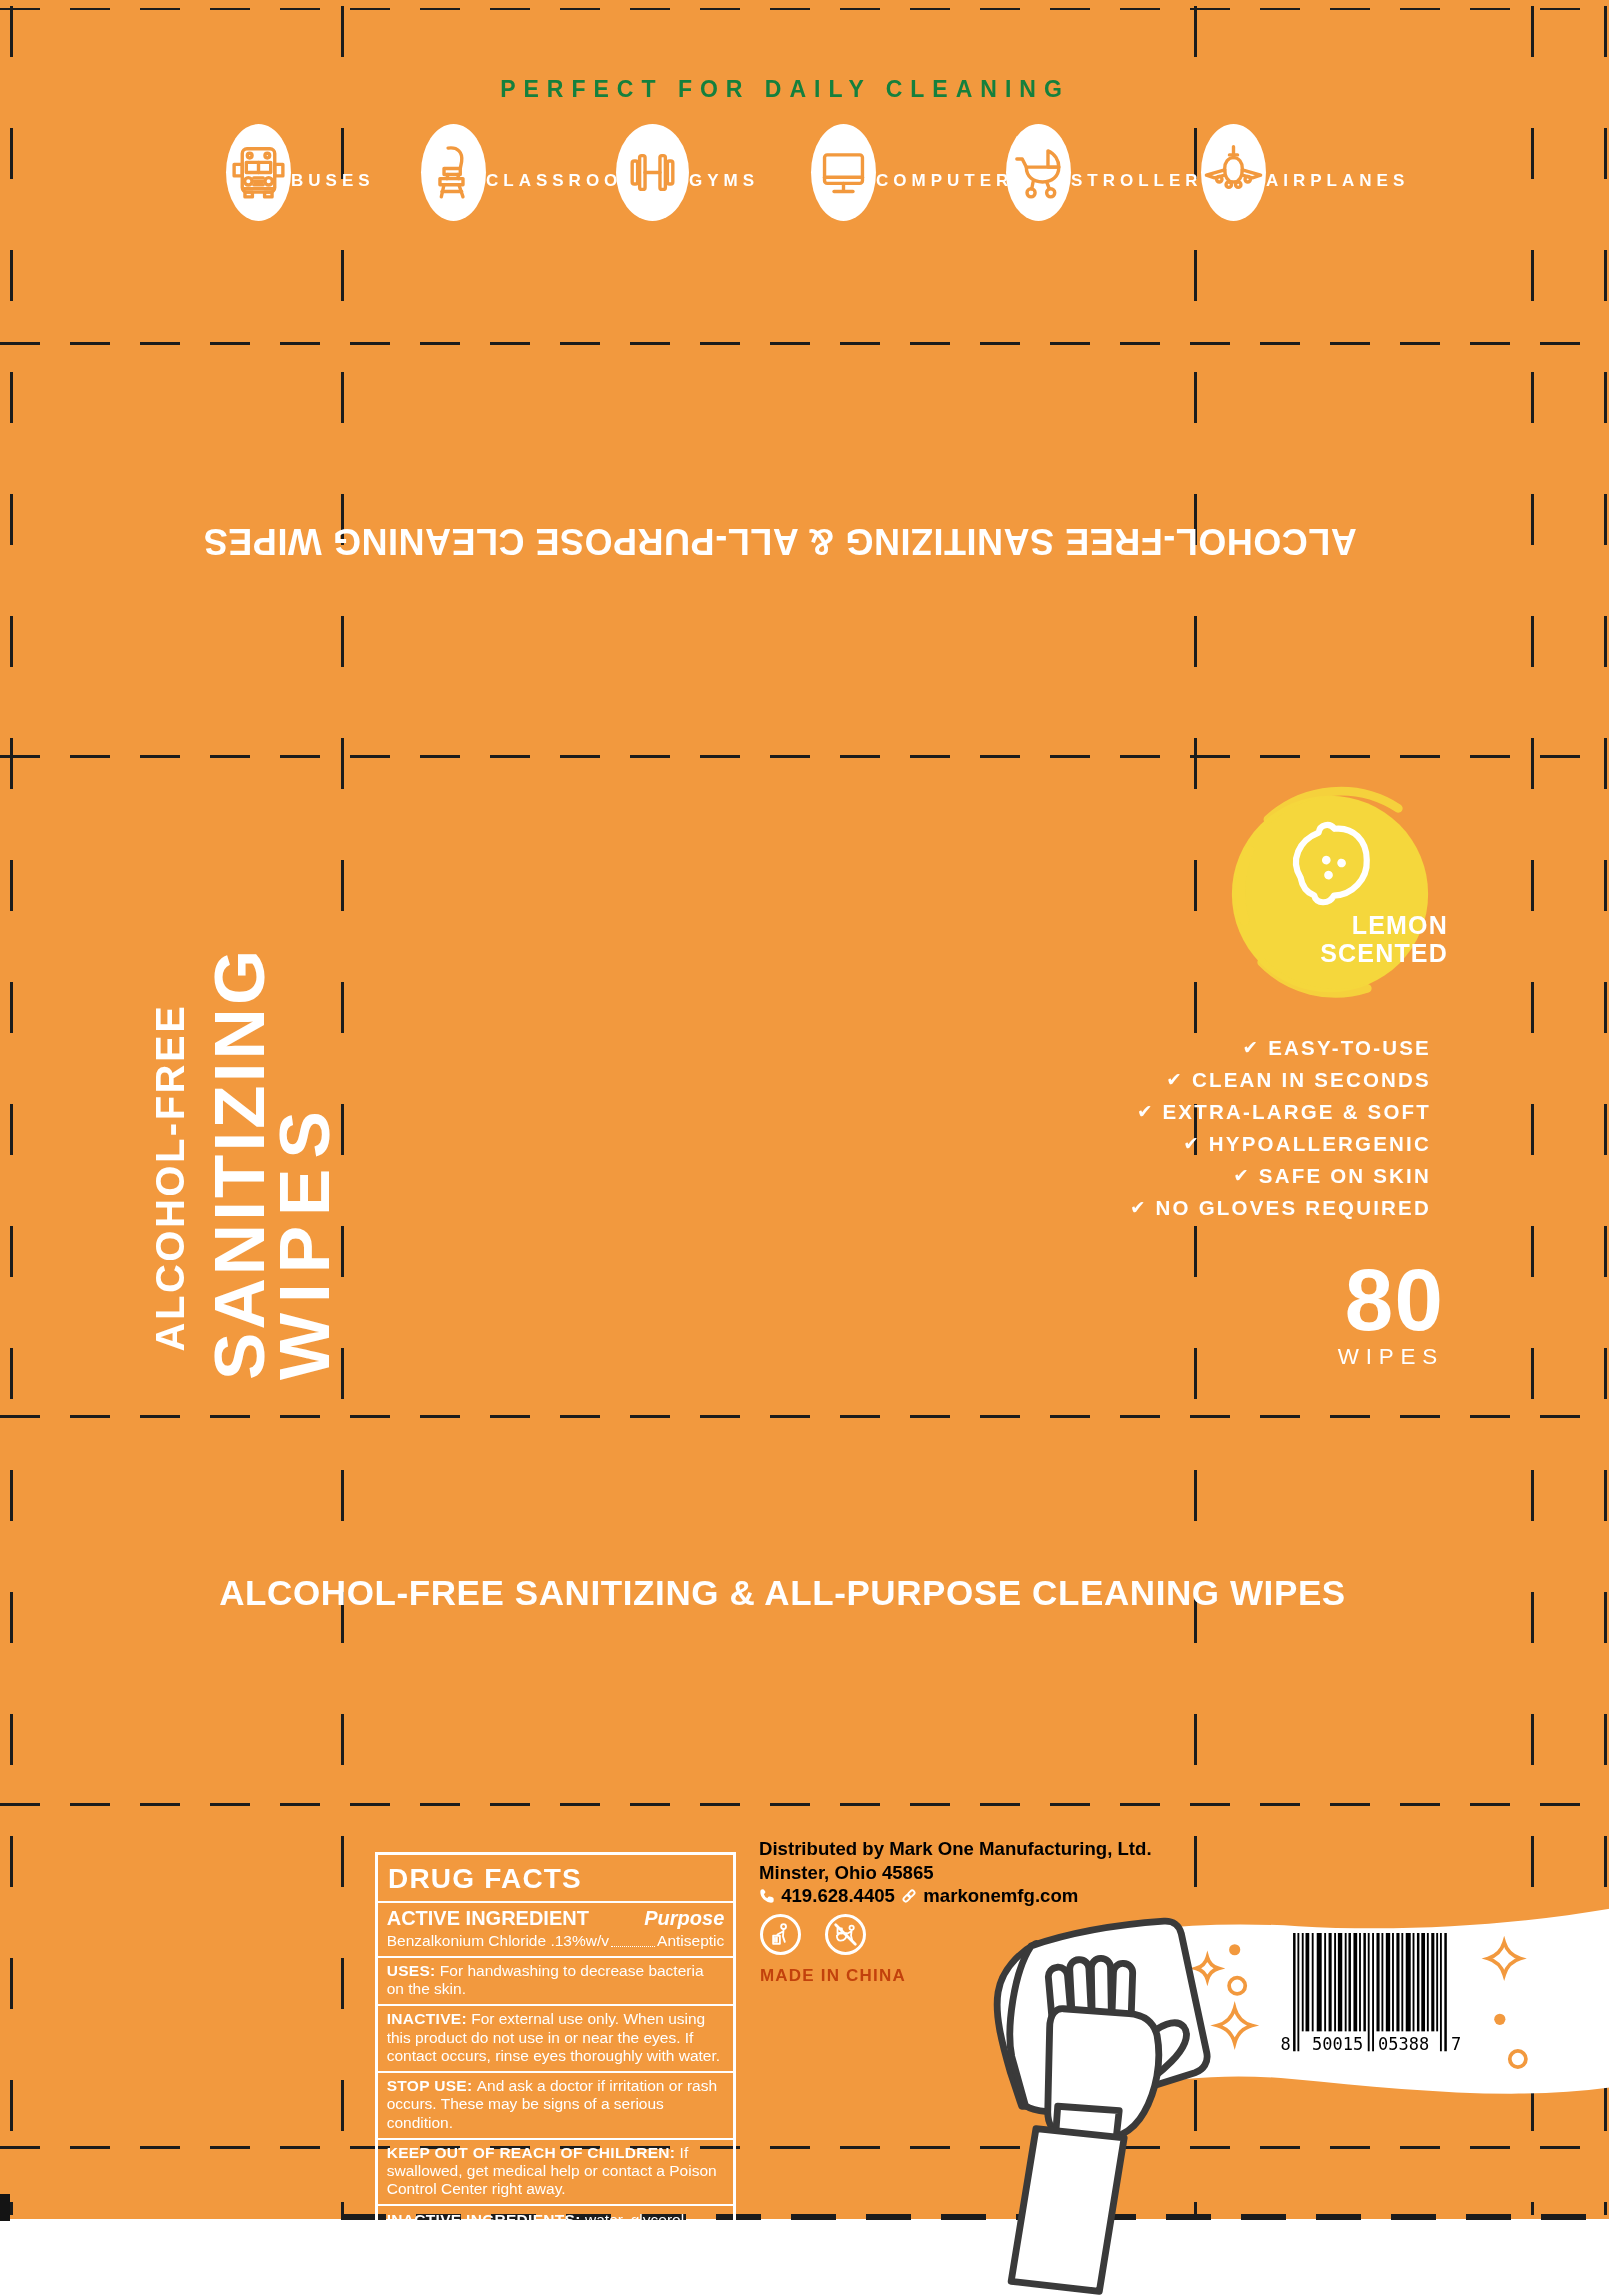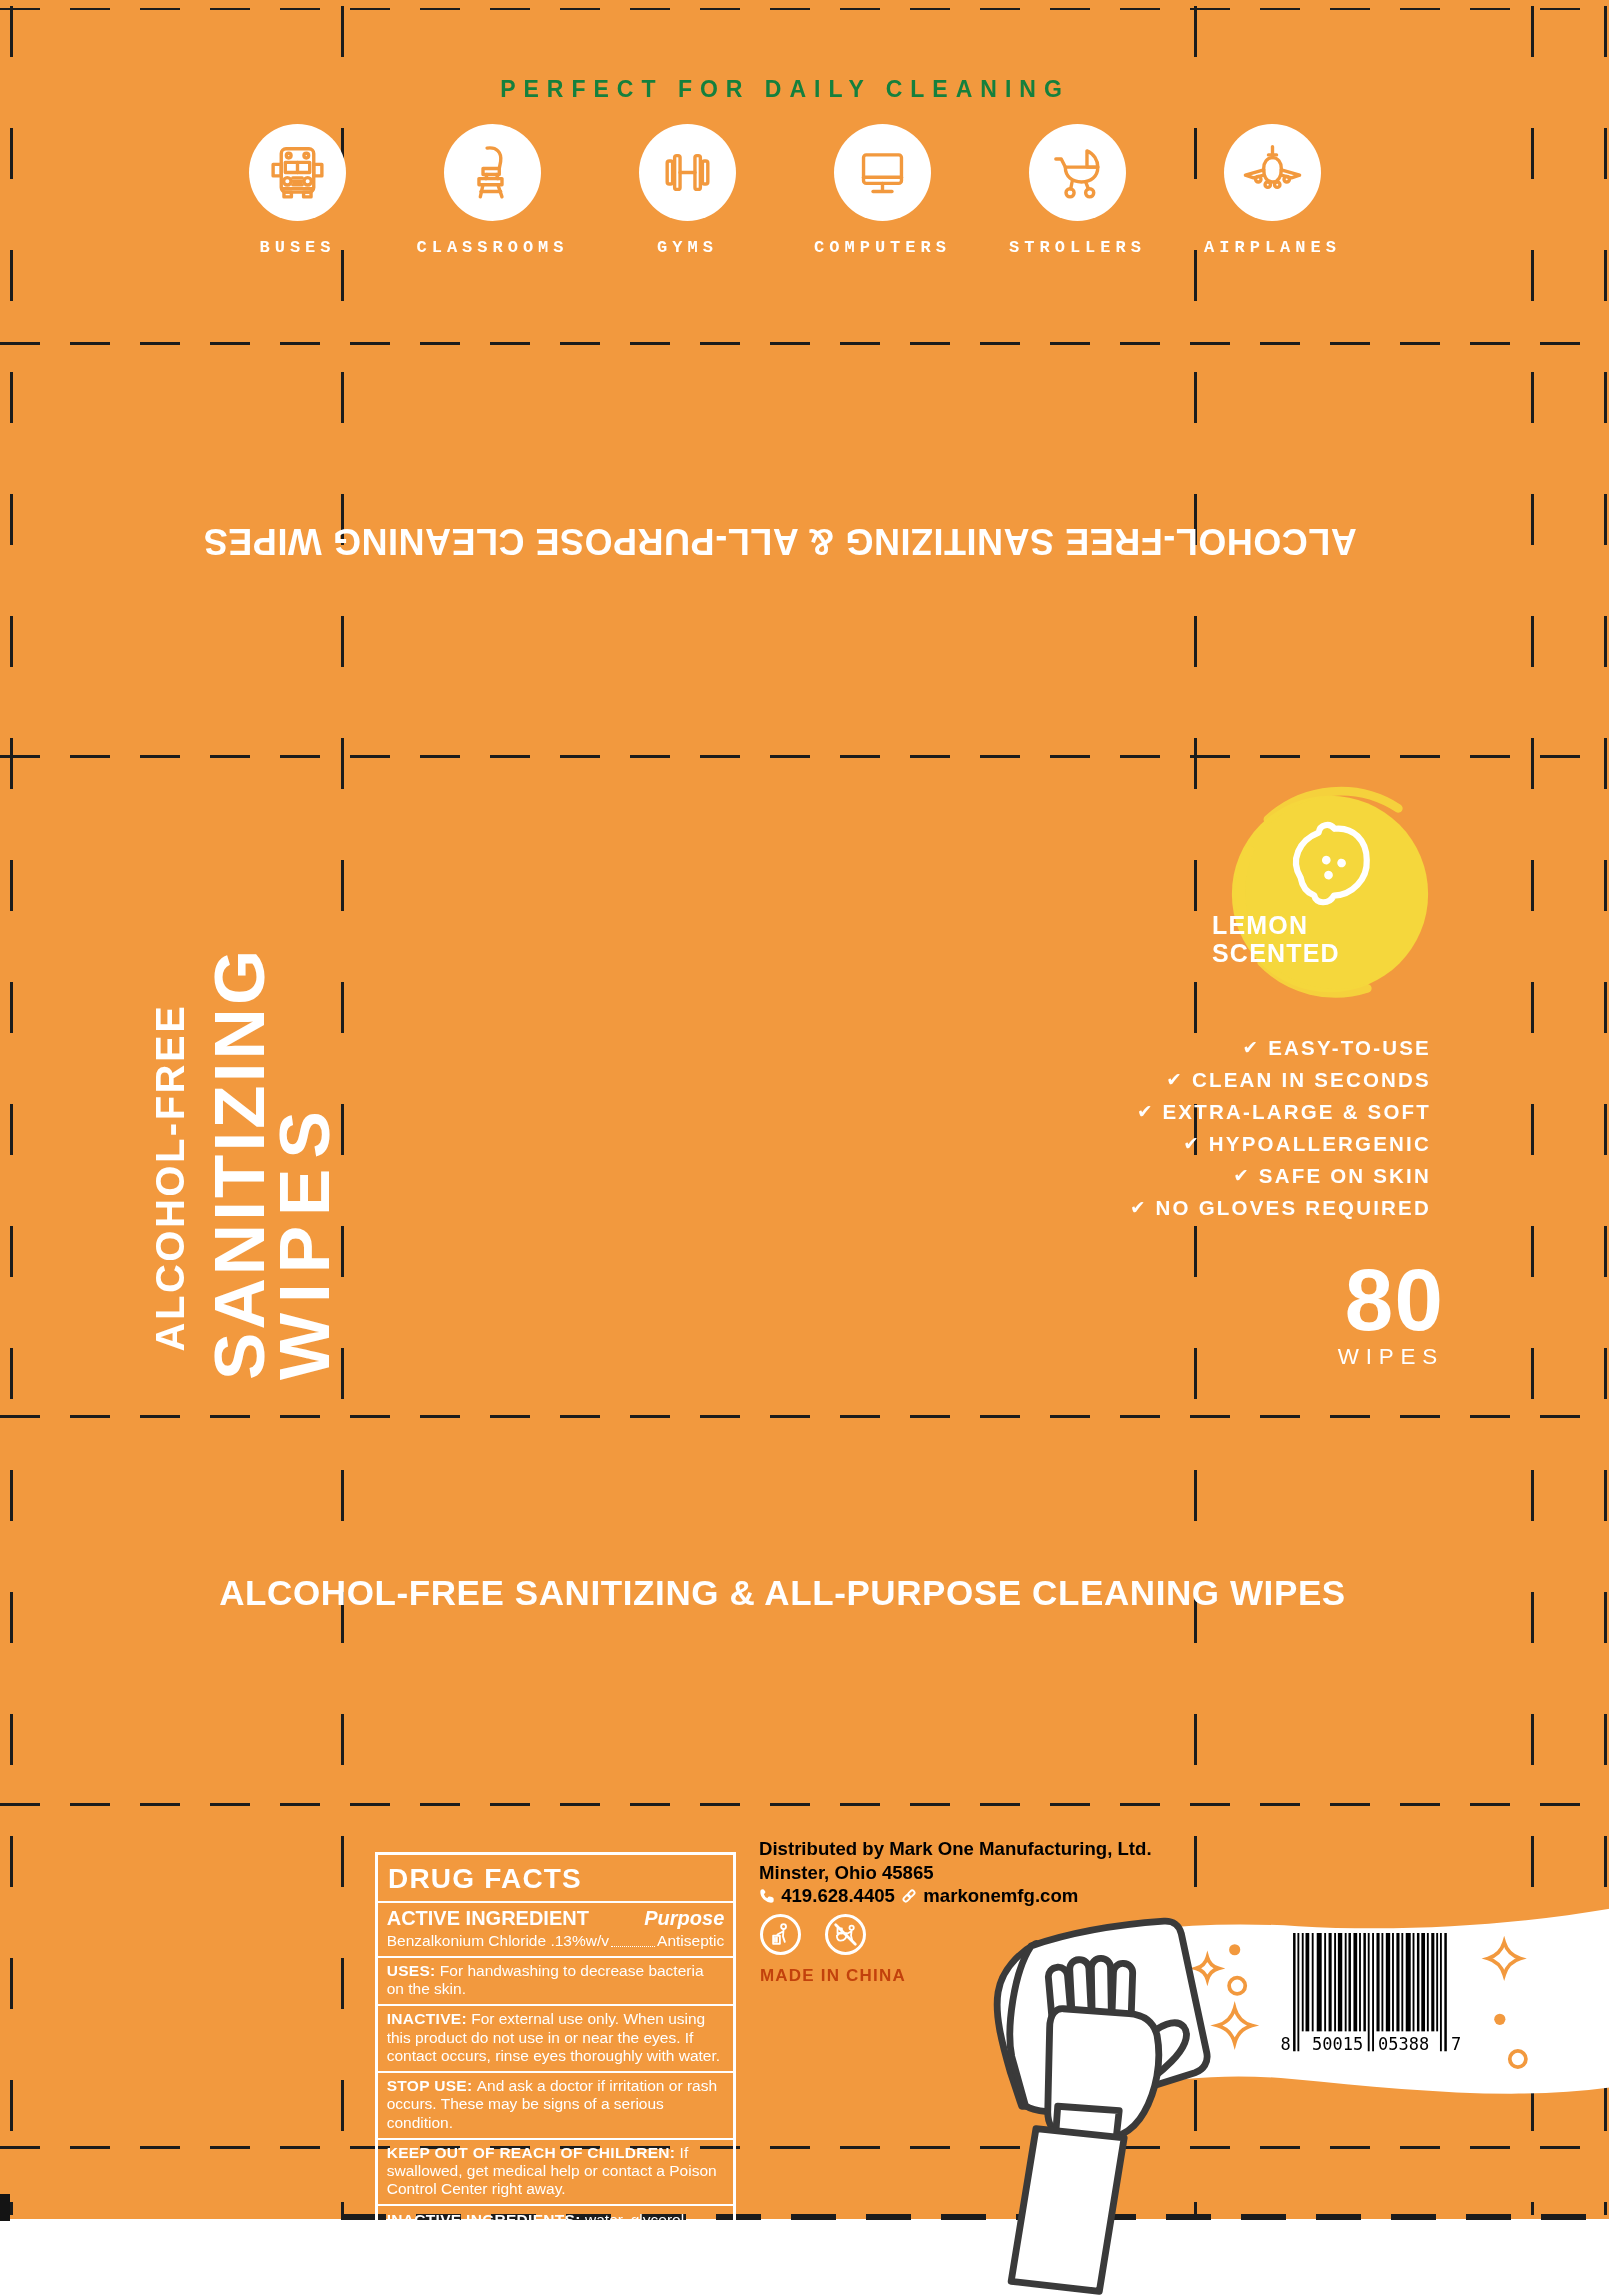--- a/index.html
+++ b/index.html
@@ -23,7 +23,7 @@
   .top-heading{position:absolute;left:0;top:76px;width:1570px;text-align:center;z-index:2;
       color:#15803d;font-size:23px;font-weight:800;letter-spacing:8px;}
   .icon-row{position:absolute;left:226px;top:124px;width:1118px;display:flex;justify-content:space-between;z-index:2;}
-  .icon-col{width:143px;display:flex;flex-direction:column;align-items:center;font-family:Liberation Mono, monospace;}
+  .icon-col{width:143px;display:flex;flex-direction:row;align-items:center;}
   .icon-circle{width:97px;height:97px;border-radius:50%;background:#fff;display:flex;align-items:center;justify-content:center;}
   .icon-circle svg{width:65px;height:65px;stroke:#F2993E;fill:none;stroke-width:5;stroke-linecap:round;stroke-linejoin:round;}
   .icon-label{margin-top:17.4px;color:#fff;font-size:17px;font-weight:800;letter-spacing:5px;text-align:center;white-space:nowrap;}

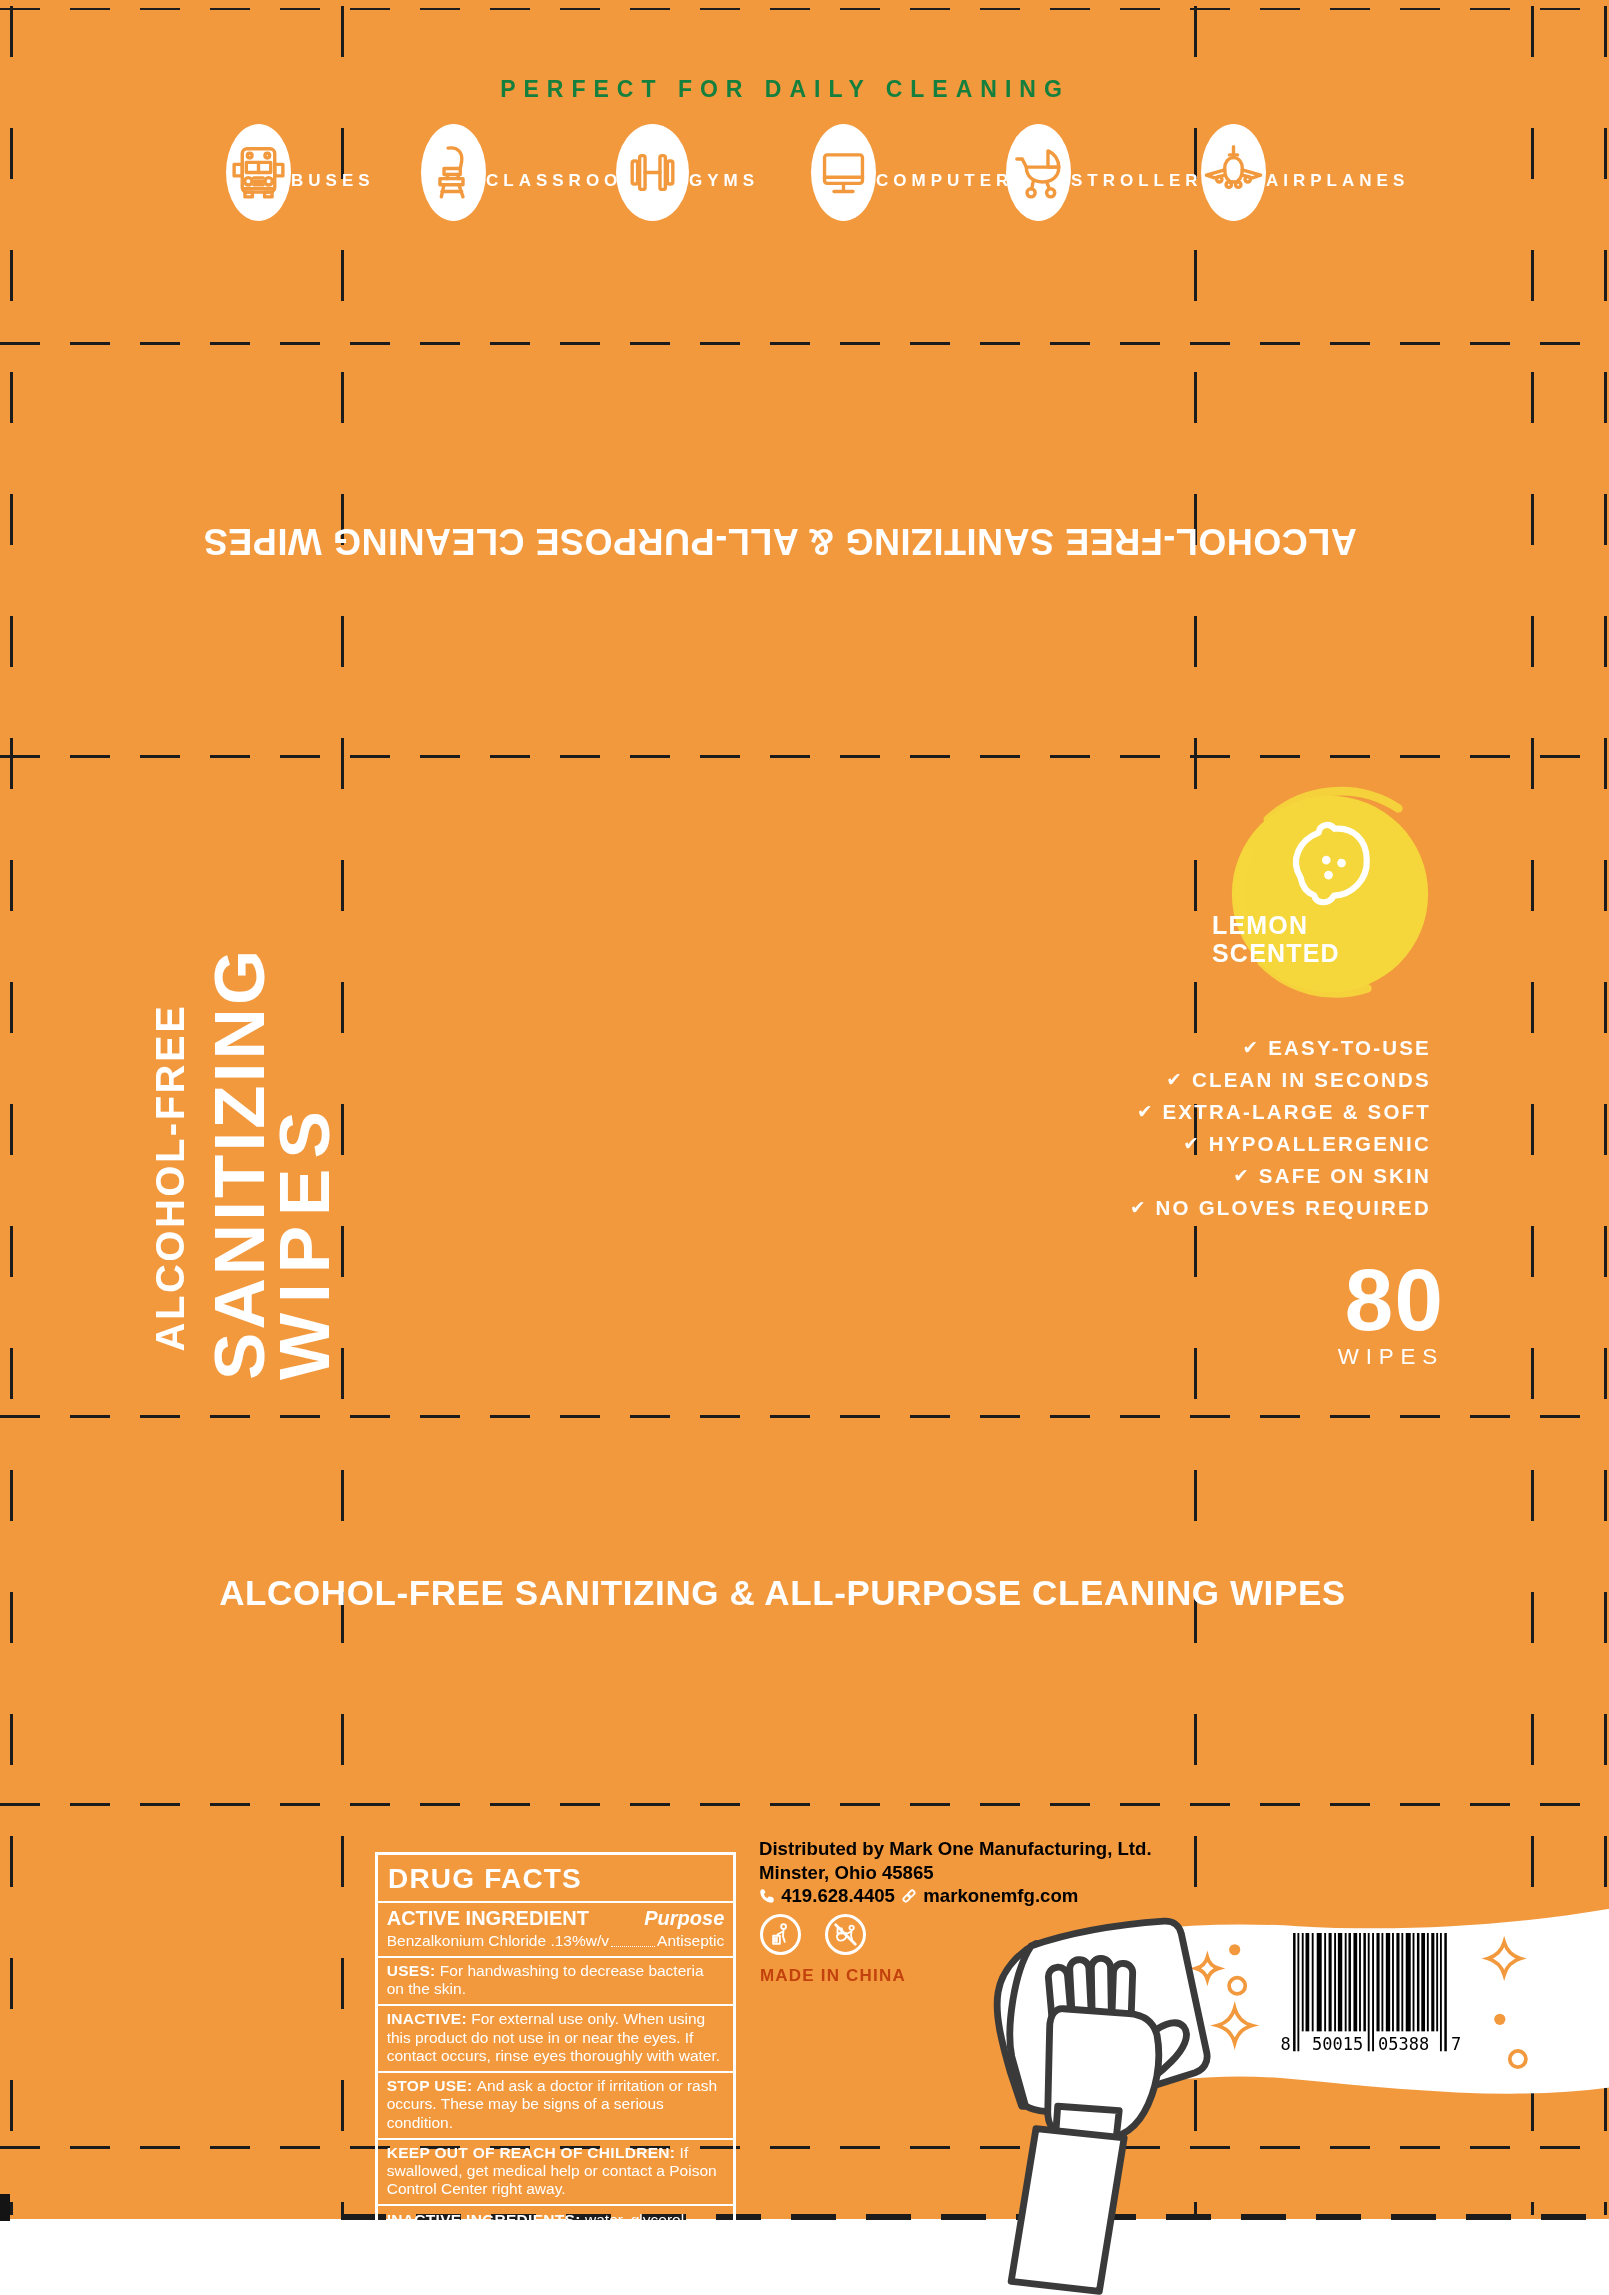--- a/index.html
+++ b/index.html
@@ -42,7 +42,7 @@
   
   .badge{position:absolute;left:1212px;top:776px;width:236px;height:236px;z-index:2;}
   .badge svg{position:absolute;left:0;top:0;}
-  .badge-text{position:absolute;left:0;width:236px;text-align:left;color:#fff;font-weight:800;font-size:25px;letter-spacing:1.2px;}
+  .badge-text{position:absolute;left:0;width:236px;text-align:right;color:#fff;font-weight:800;font-size:25px;letter-spacing:1.2px;}
   .badge-t1{top:135px;} .badge-t2{top:163px;}
 
   

